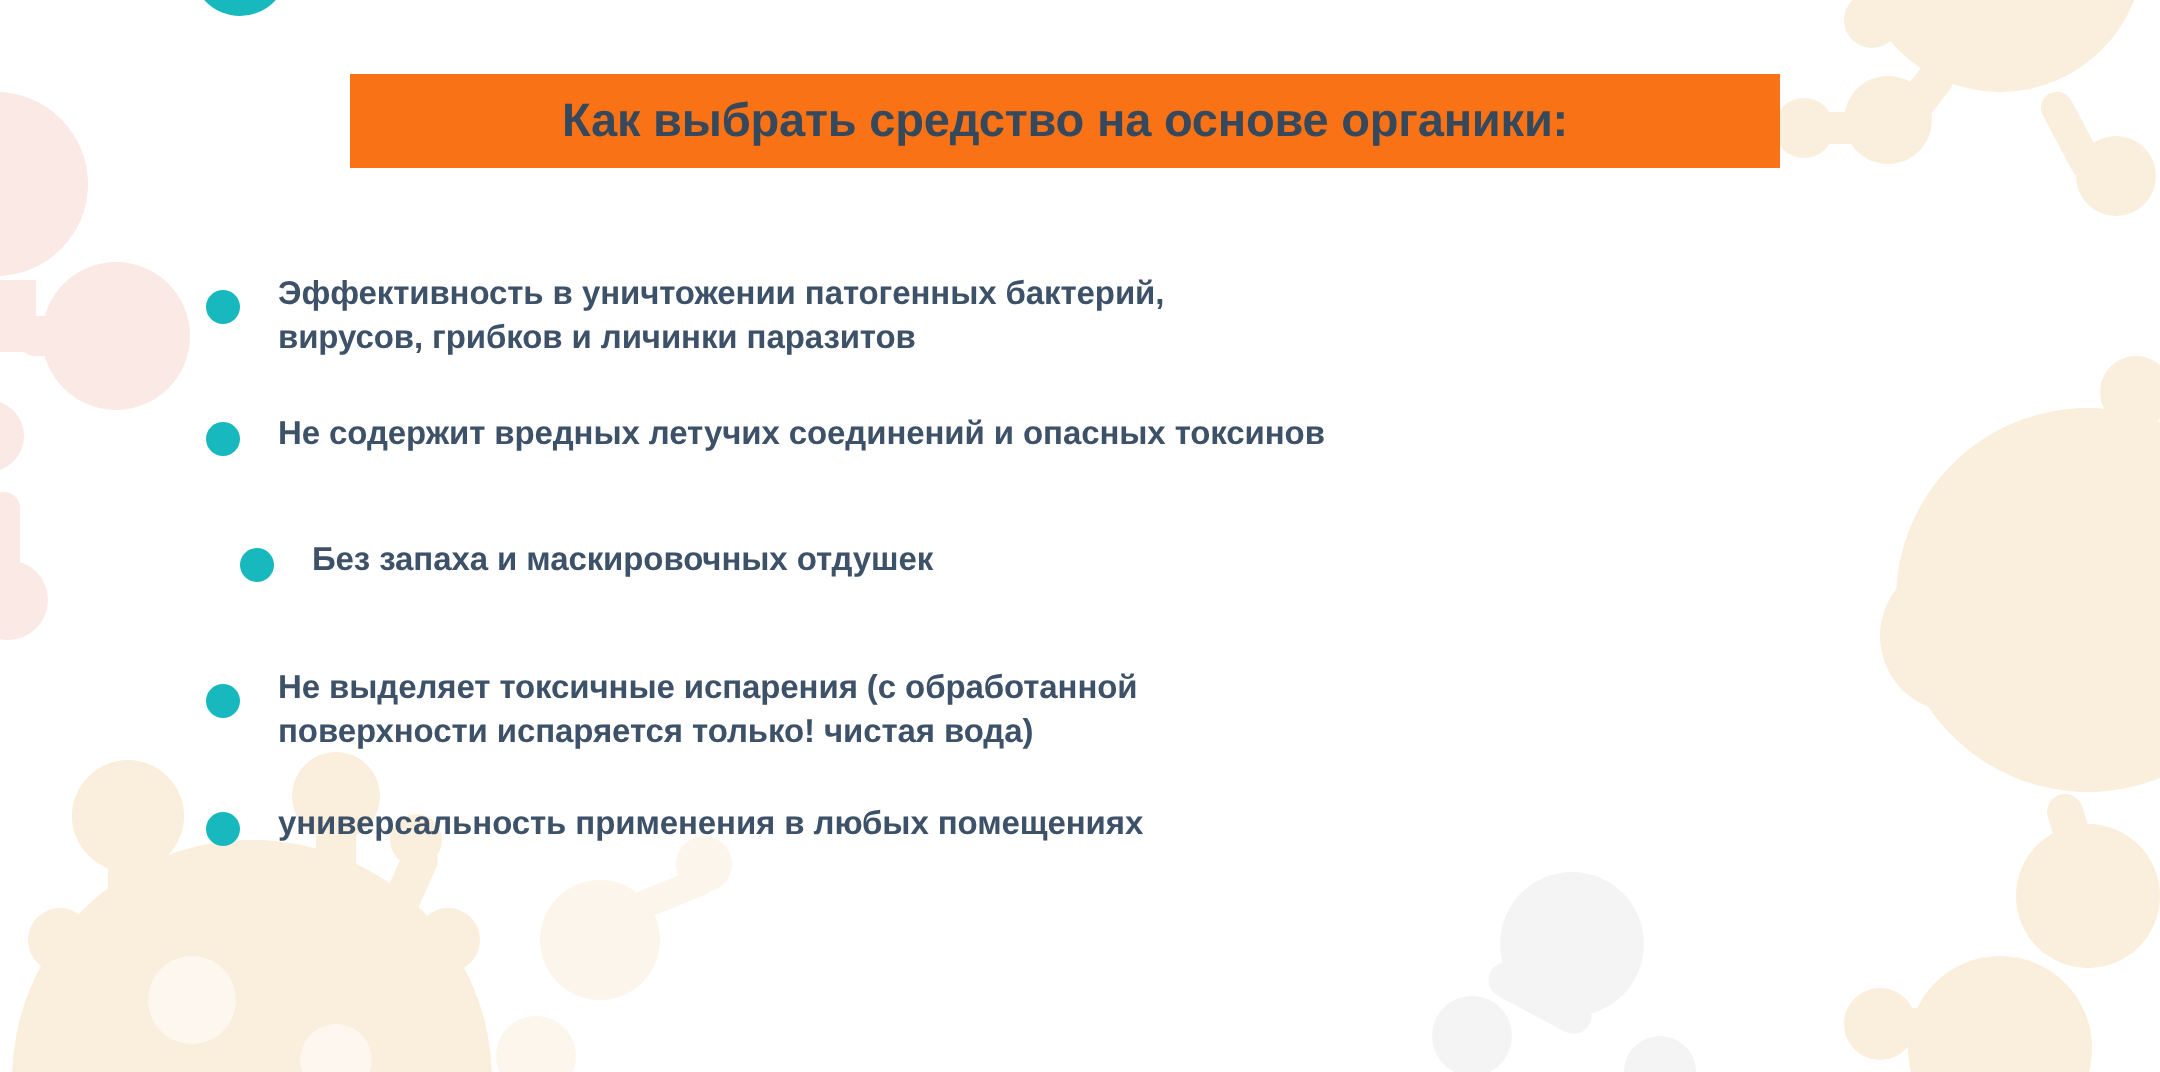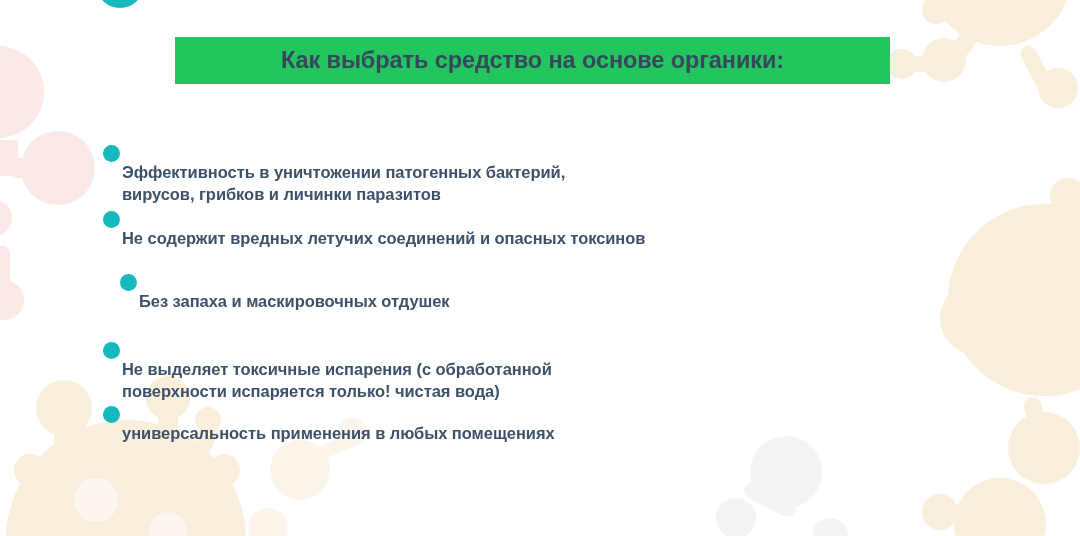--- a/index.html
+++ b/index.html
@@ -28,7 +28,7 @@
     position:absolute;
     left:175px; top:37px;
     width:715px; height:47px;
-    background:#22c55e;
+    background:#f97316;
     display:flex; align-items:center; justify-content:center;
   }
   .title-text {

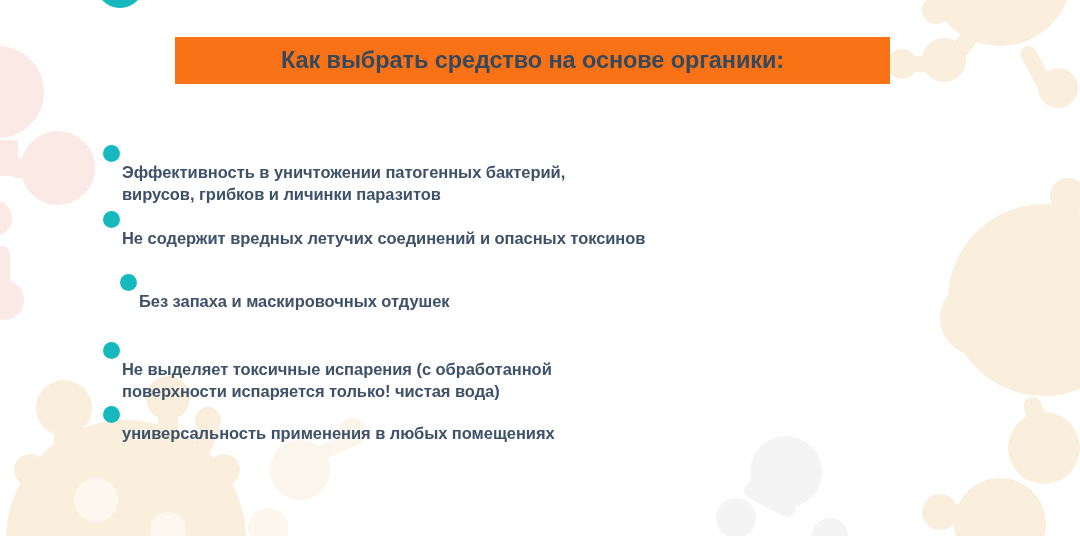--- a/index.html
+++ b/index.html
@@ -42,7 +42,7 @@
 
   
   .bullet-list { position:absolute; left:0; top:0; width:1080px; height:536px; }
-  .bullet-item { position:absolute; display:flex; align-items:flex-start;flex-direction:column; }
+  .bullet-item { position:absolute; display:flex; align-items:flex-start; }
   .bullet-dot {
     flex:0 0 auto;
     width:17px; height:17px;

